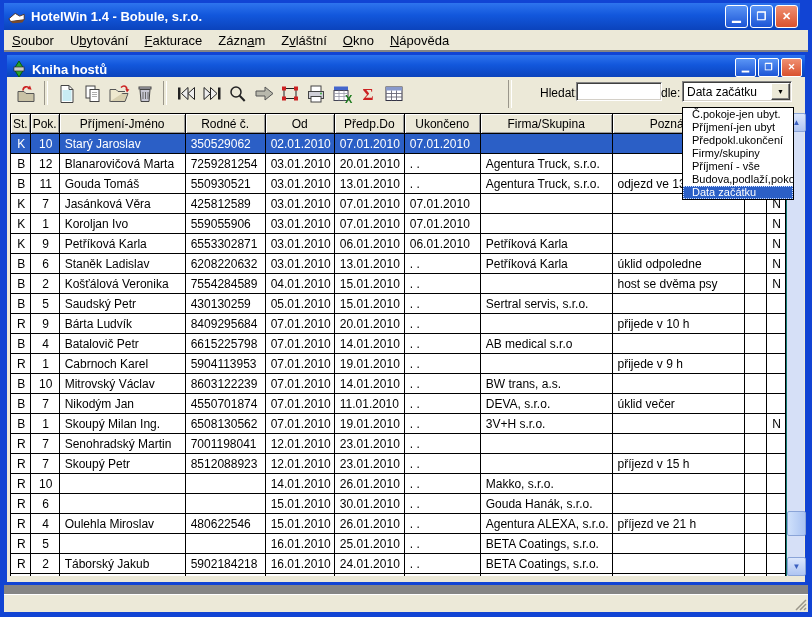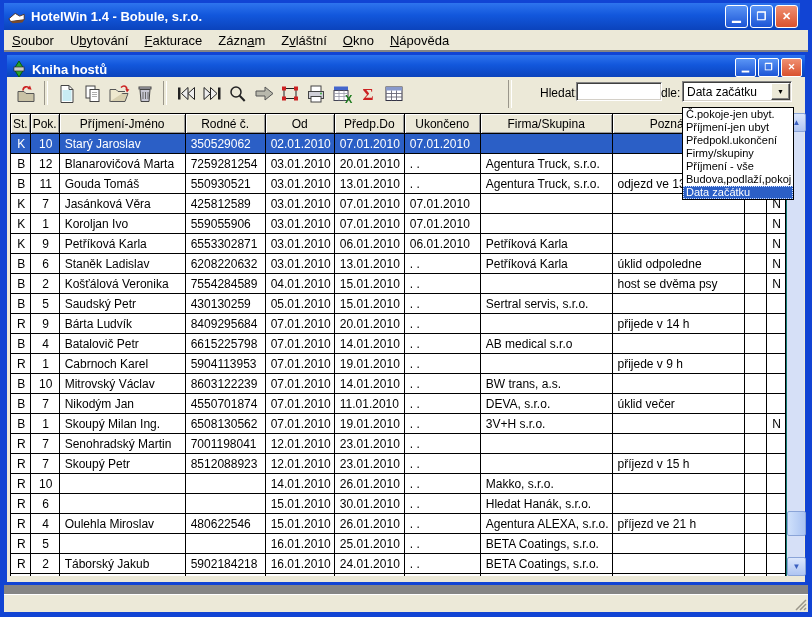--- a/index.html
+++ b/index.html
@@ -82,7 +82,7 @@
   
   .dropdown{position:absolute;left:682px;top:107px;width:110px;background:#fff;
     border:1px solid #000;z-index:99;font-size:11px;}
-  .dd-item{height:13px;line-height:13px;padding-left:3px;white-space:nowrap;overflow:hidden;color:#000;}
+  .dd-item{height:13px;line-height:13px;padding-left:9px;white-space:nowrap;overflow:hidden;color:#000;}
   .dd-item.sel{background:#2B5FC6;color:#fff;outline:1px dotted #cfe0ff;outline-offset:-1px;}
 </style>
 </head>

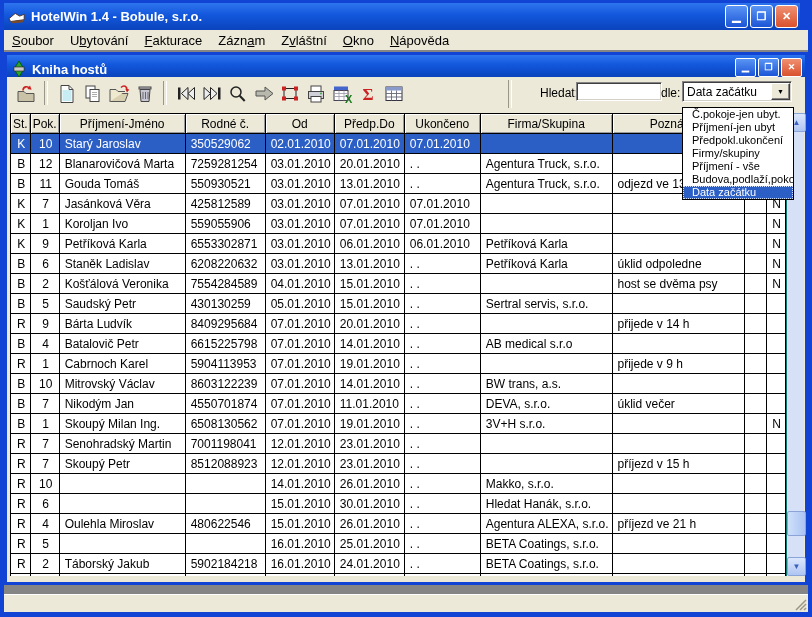--- a/index.html
+++ b/index.html
@@ -400,7 +400,7 @@
               <td class="c5">20.01.2010</td>
               <td class="c6">.  .</td>
               <td class="c7"></td>
-              <td class="c8">přijede v 14 h</td>
+              <td class="c8">přijede v 10 h</td>
               <td class="c9"></td>
               <td class="c10"></td>
             </tr>

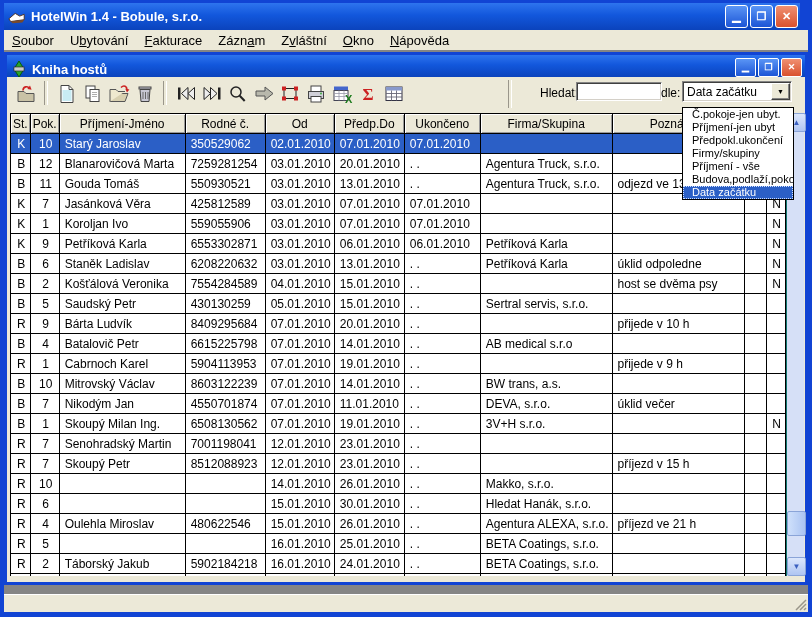--- a/index.html
+++ b/index.html
@@ -516,7 +516,7 @@
               <td class="c4">15.01.2010</td>
               <td class="c5">30.01.2010</td>
               <td class="c6">.  .</td>
-              <td class="c7">Hledat Hanák, s.r.o.</td>
+              <td class="c7">Gouda Hanák, s.r.o.</td>
               <td class="c8"></td>
               <td class="c9"></td>
               <td class="c10"></td>

